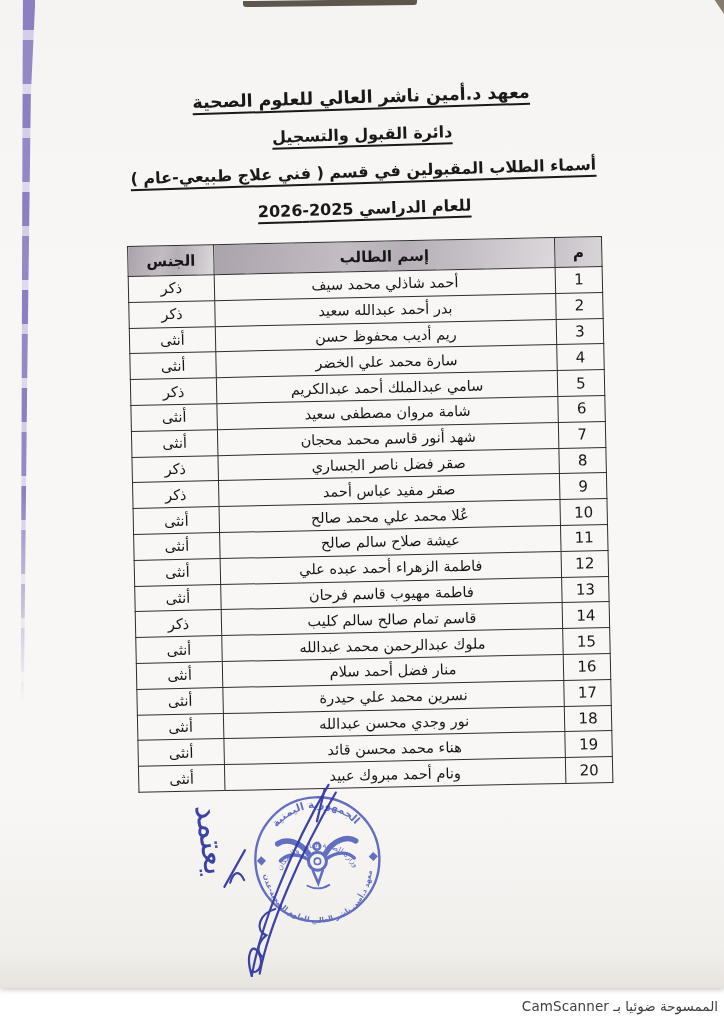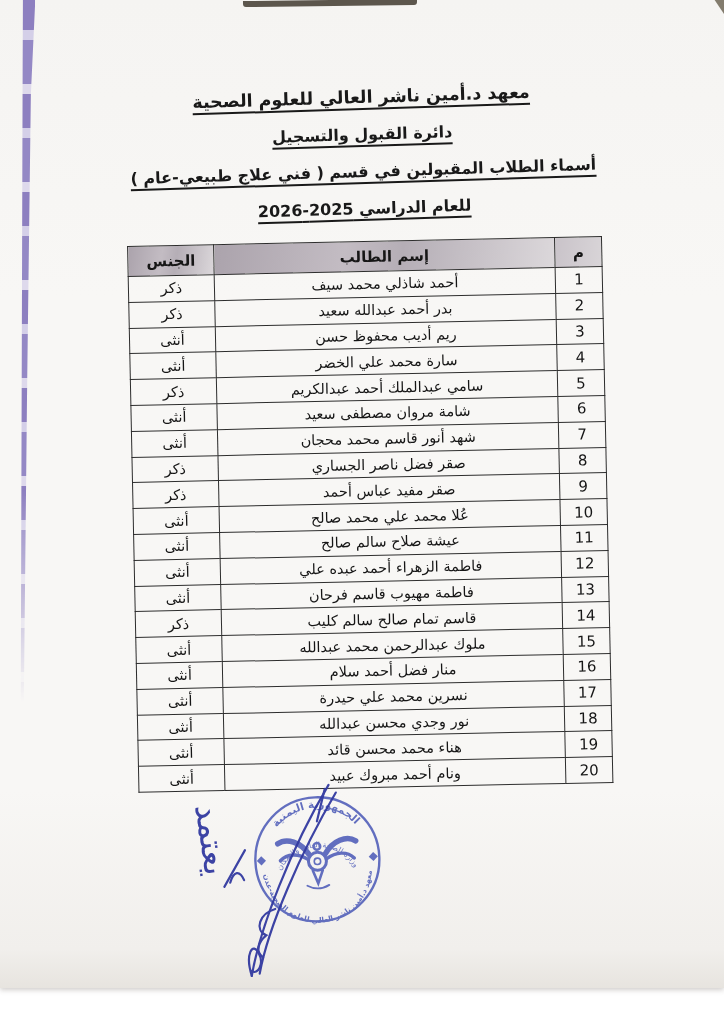--- a/index.html
+++ b/index.html
@@ -241,6 +241,7 @@
     </svg>
   </div>
 
+  <div class="footer-bar">الممسوحة ضوئيا بـ CamScanner</div>
 
 </div>
 

